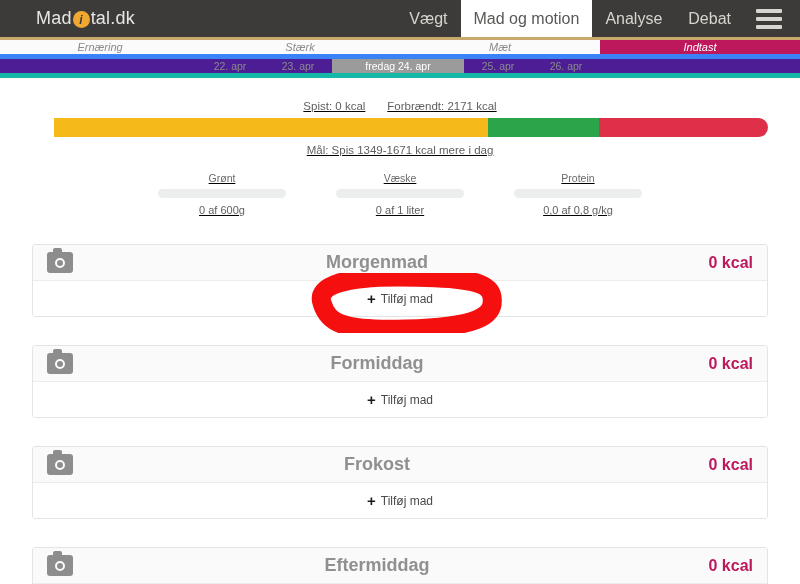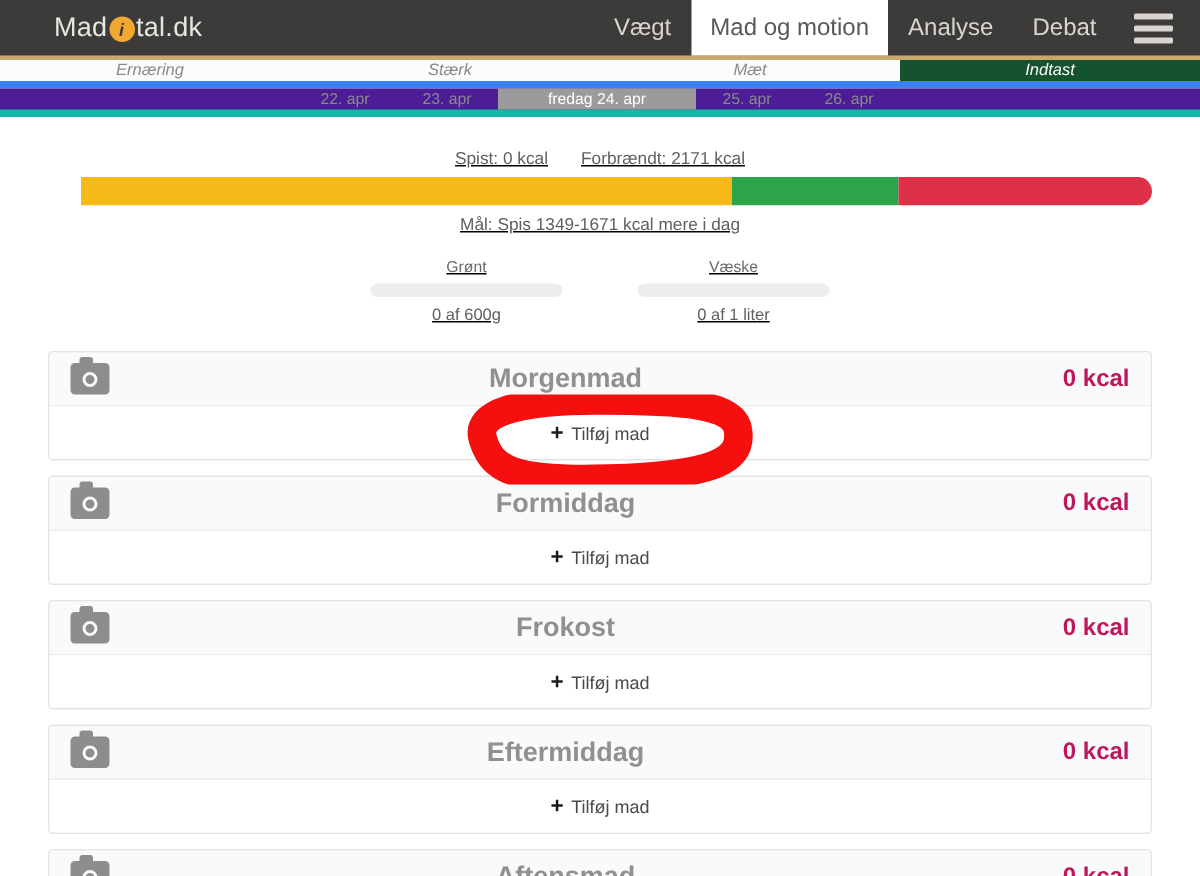--- a/index.html
+++ b/index.html
@@ -102,7 +102,7 @@
   .subnav .sub-item.s3 { width: 200px; }
   .subnav .sub-item.s4 {
     width: 200px;
-    background: #14532d;
+    background: #be185d;
     color: #ffffff;
   }
 

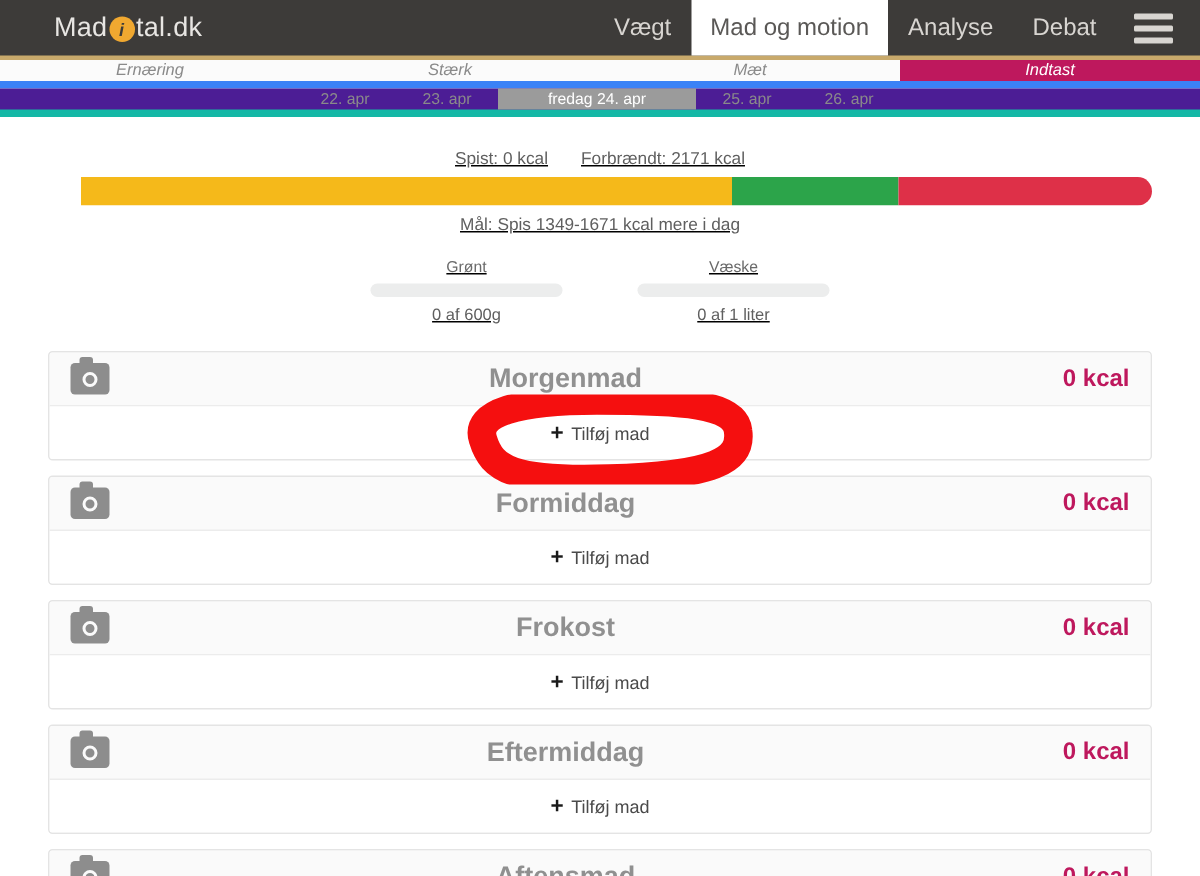--- a/index.html
+++ b/index.html
@@ -347,6 +347,11 @@
       <div class="n-bar"></div>
       <div class="n-value">0 af 1 liter</div>
     </div>
+    <div class="nutrient">
+      <div class="n-label">Protein</div>
+      <div class="n-bar"></div>
+      <div class="n-value">0,0 af 0,8 g/kg</div>
+    </div>
   </div>
 </div>
 

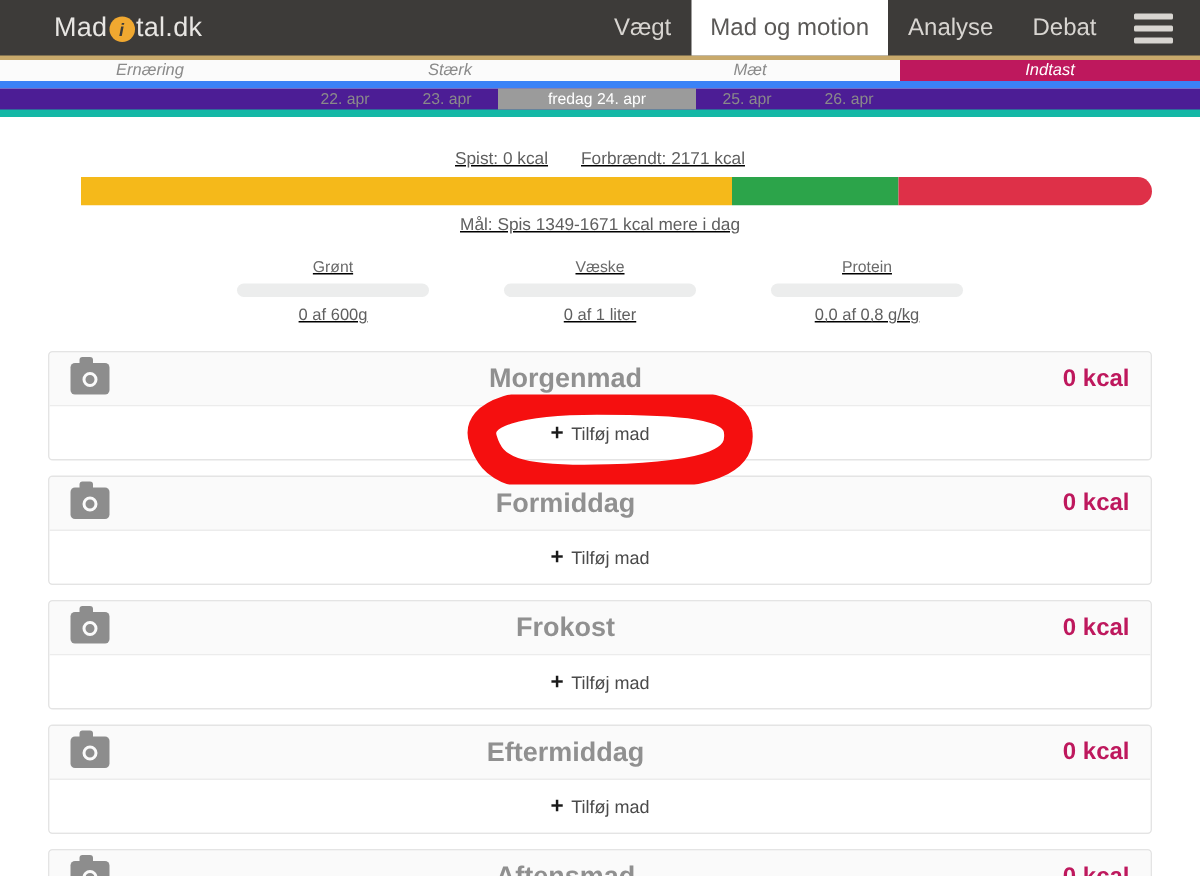--- a/index.html
+++ b/index.html
@@ -201,6 +201,7 @@
     background: #ffffff;
     margin-bottom: 10px;
     overflow: hidden;
+    margin-top: 28px;
   }
   .meal-head {
     display: flex;

